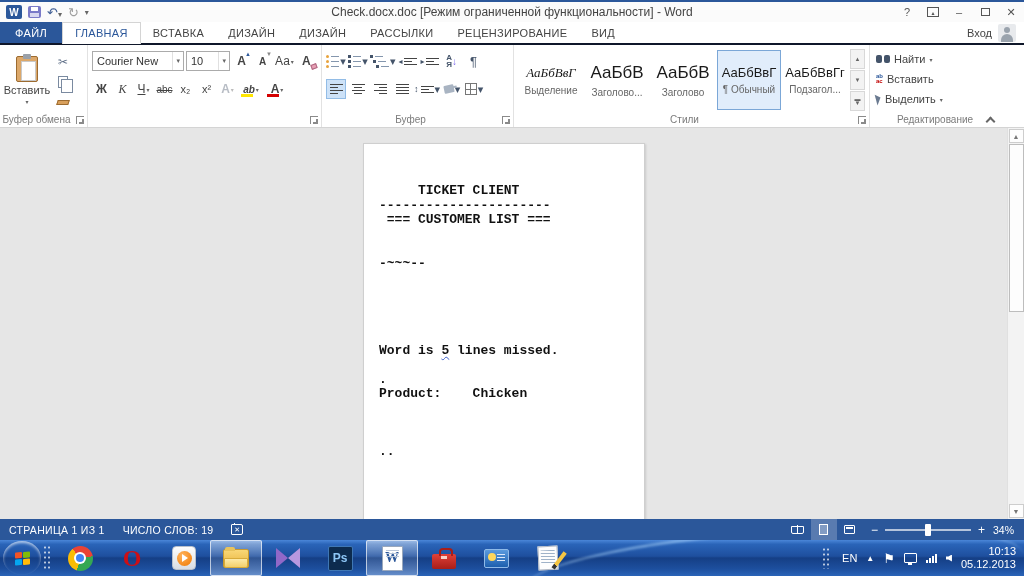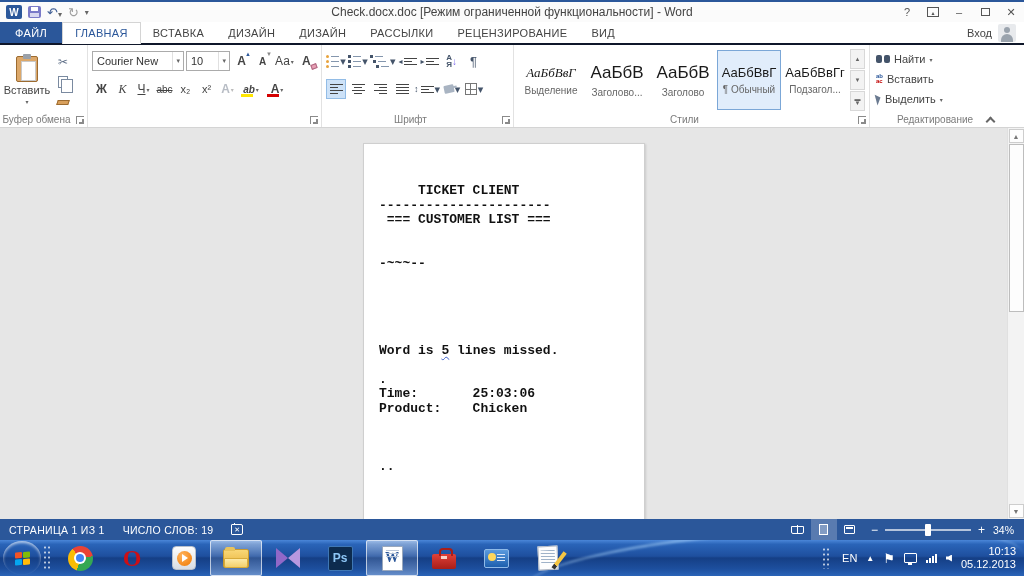--- a/index.html
+++ b/index.html
@@ -460,7 +460,7 @@
             <span class="da">▾</span>
           </span>
       </div>
-      <div class="glabel">Шрифт</div>
+      <div class="glabel">Буфер</div>
       <span class="dlg"></span>
     </div>
 

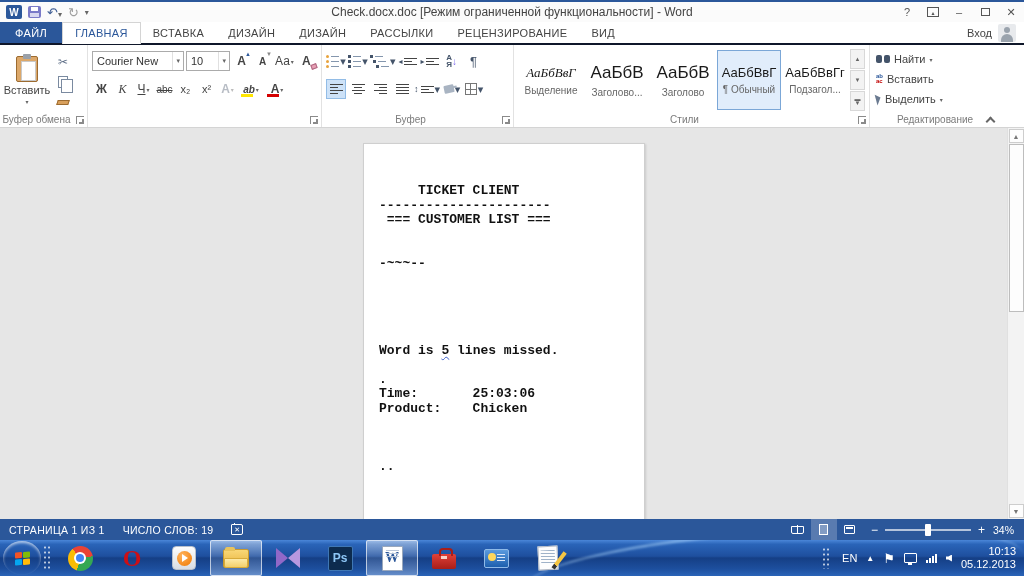--- a/index.html
+++ b/index.html
@@ -538,7 +538,6 @@
         <div class="dline"><span>Word is </span><span class="squiggle">5</span><span> lines missed.</span></div>
         <div class="dline">&nbsp;</div>
         <div class="dline"><span>.</span></div>
-        <div class="dline"><span>Time:       25:03:06</span></div>
         <div class="dline"><span>Product:    Chicken</span></div>
         <div class="dline">&nbsp;</div>
         <div class="dline">&nbsp;</div>

